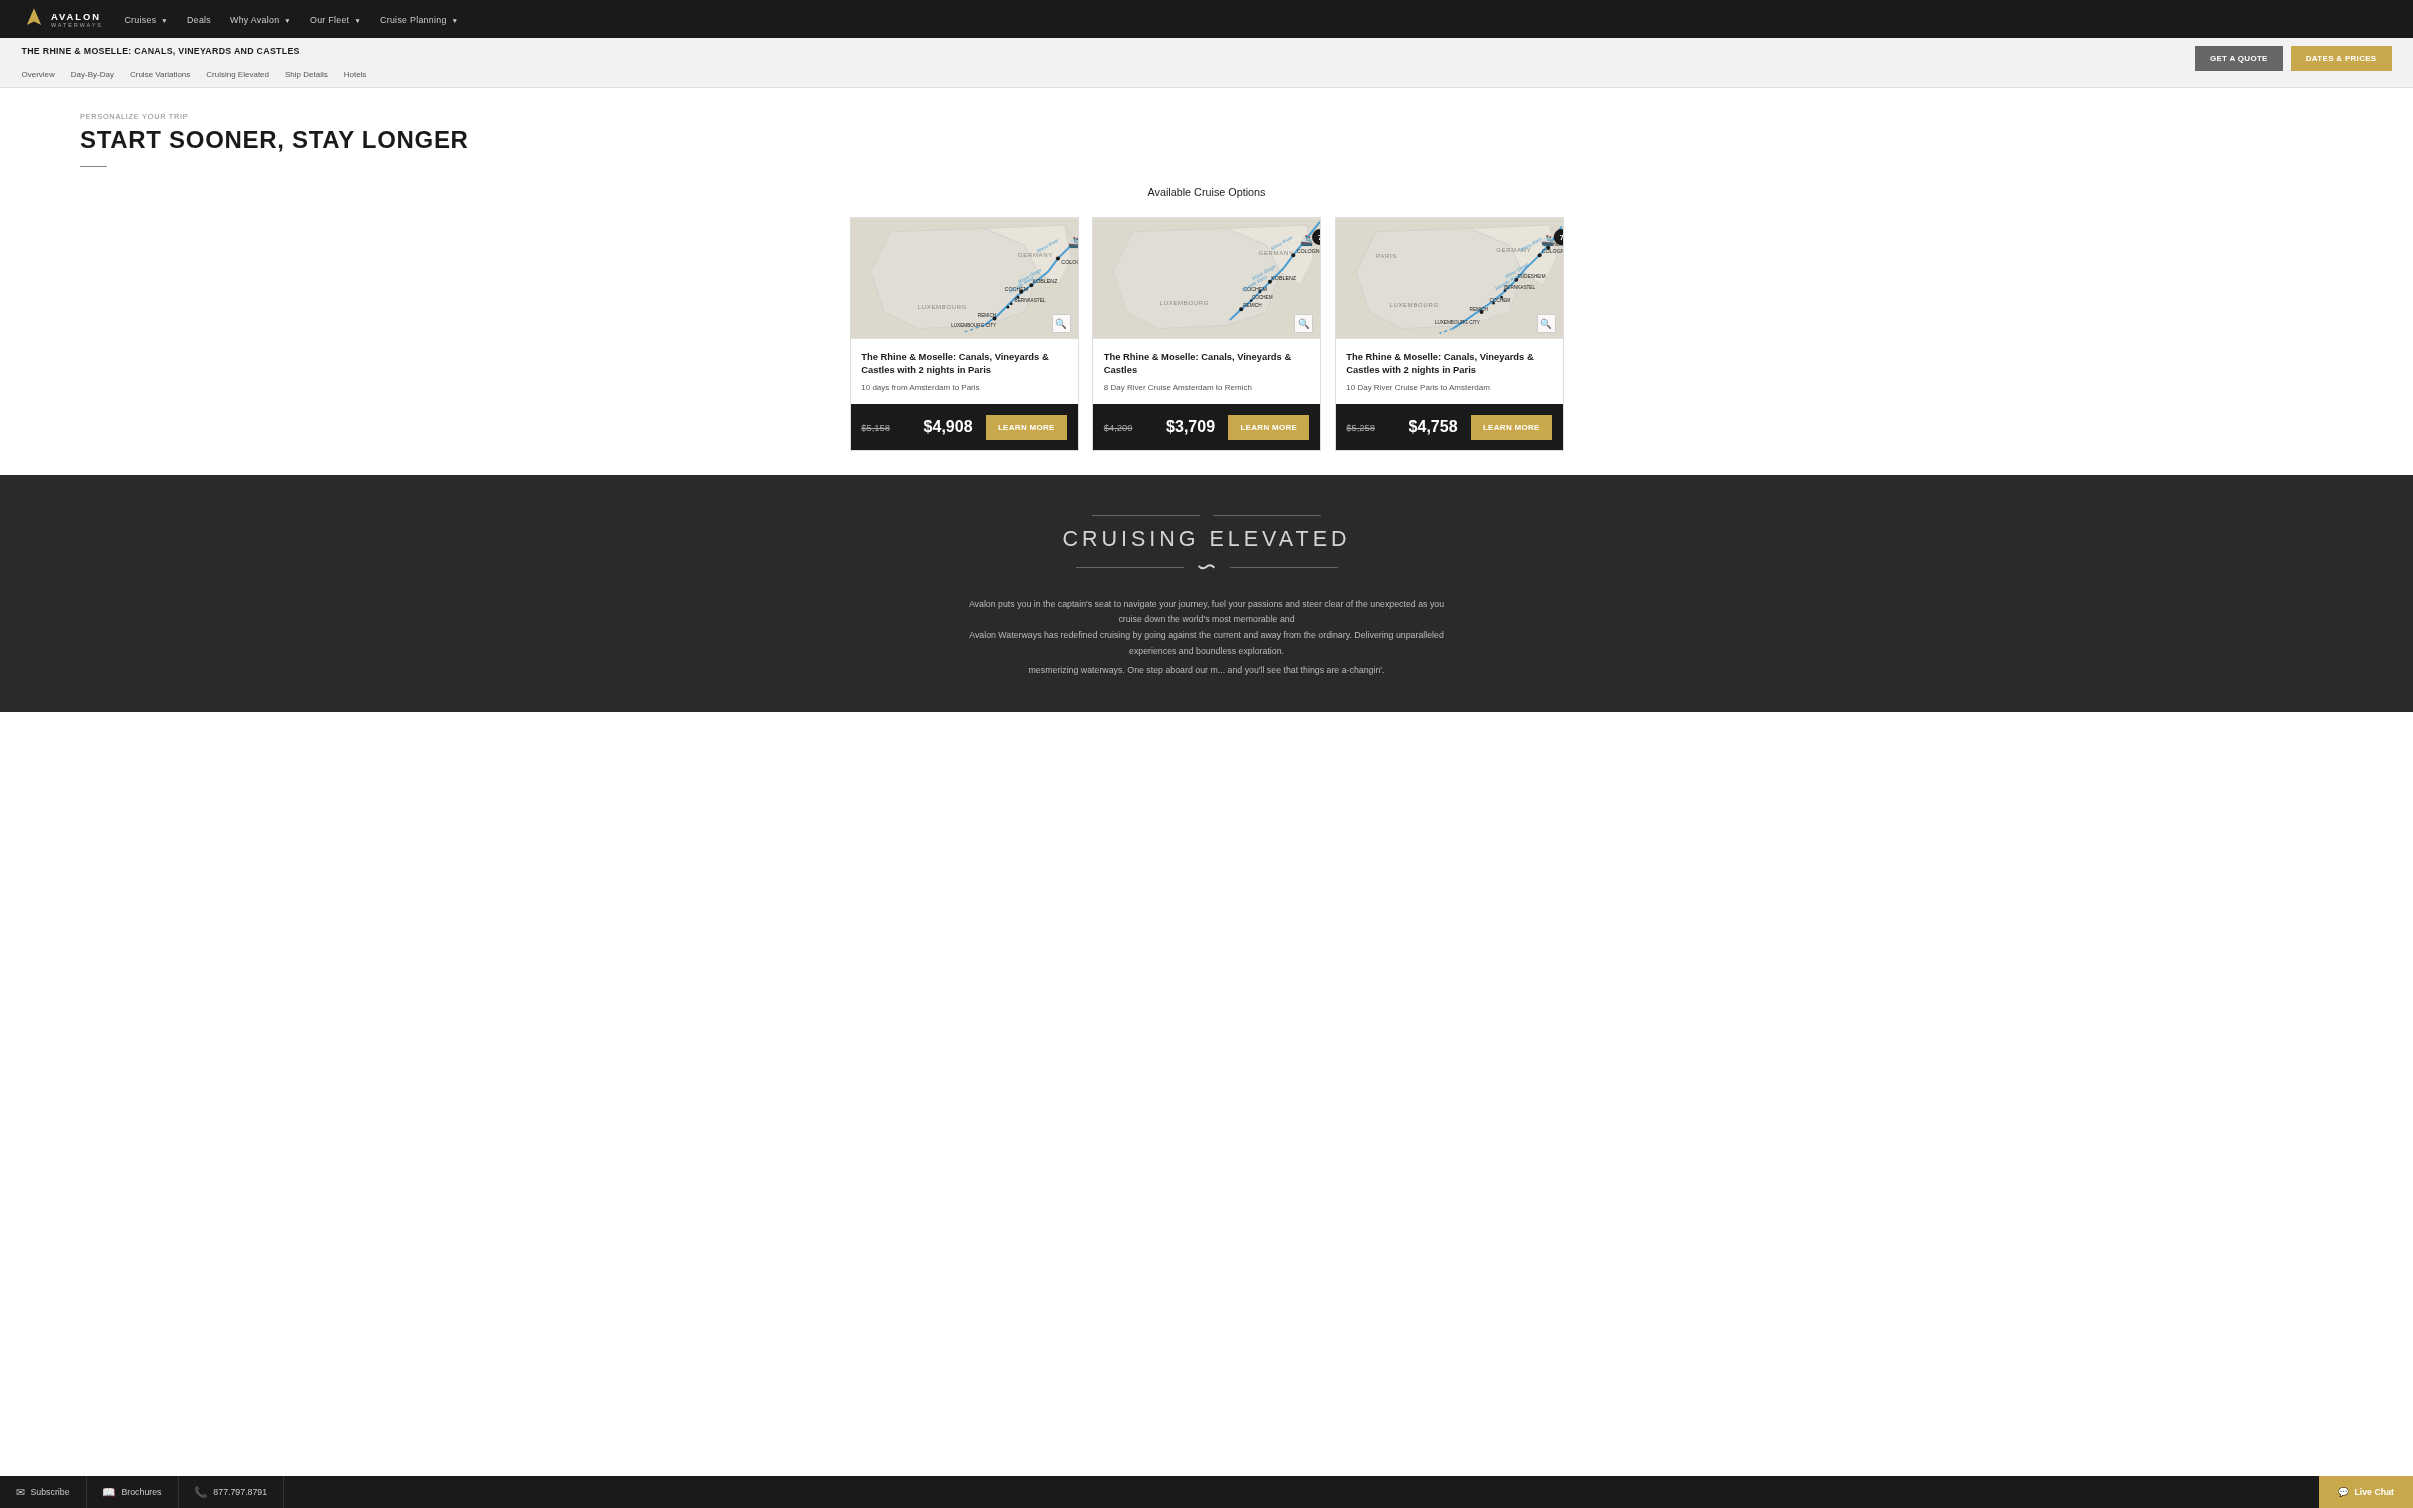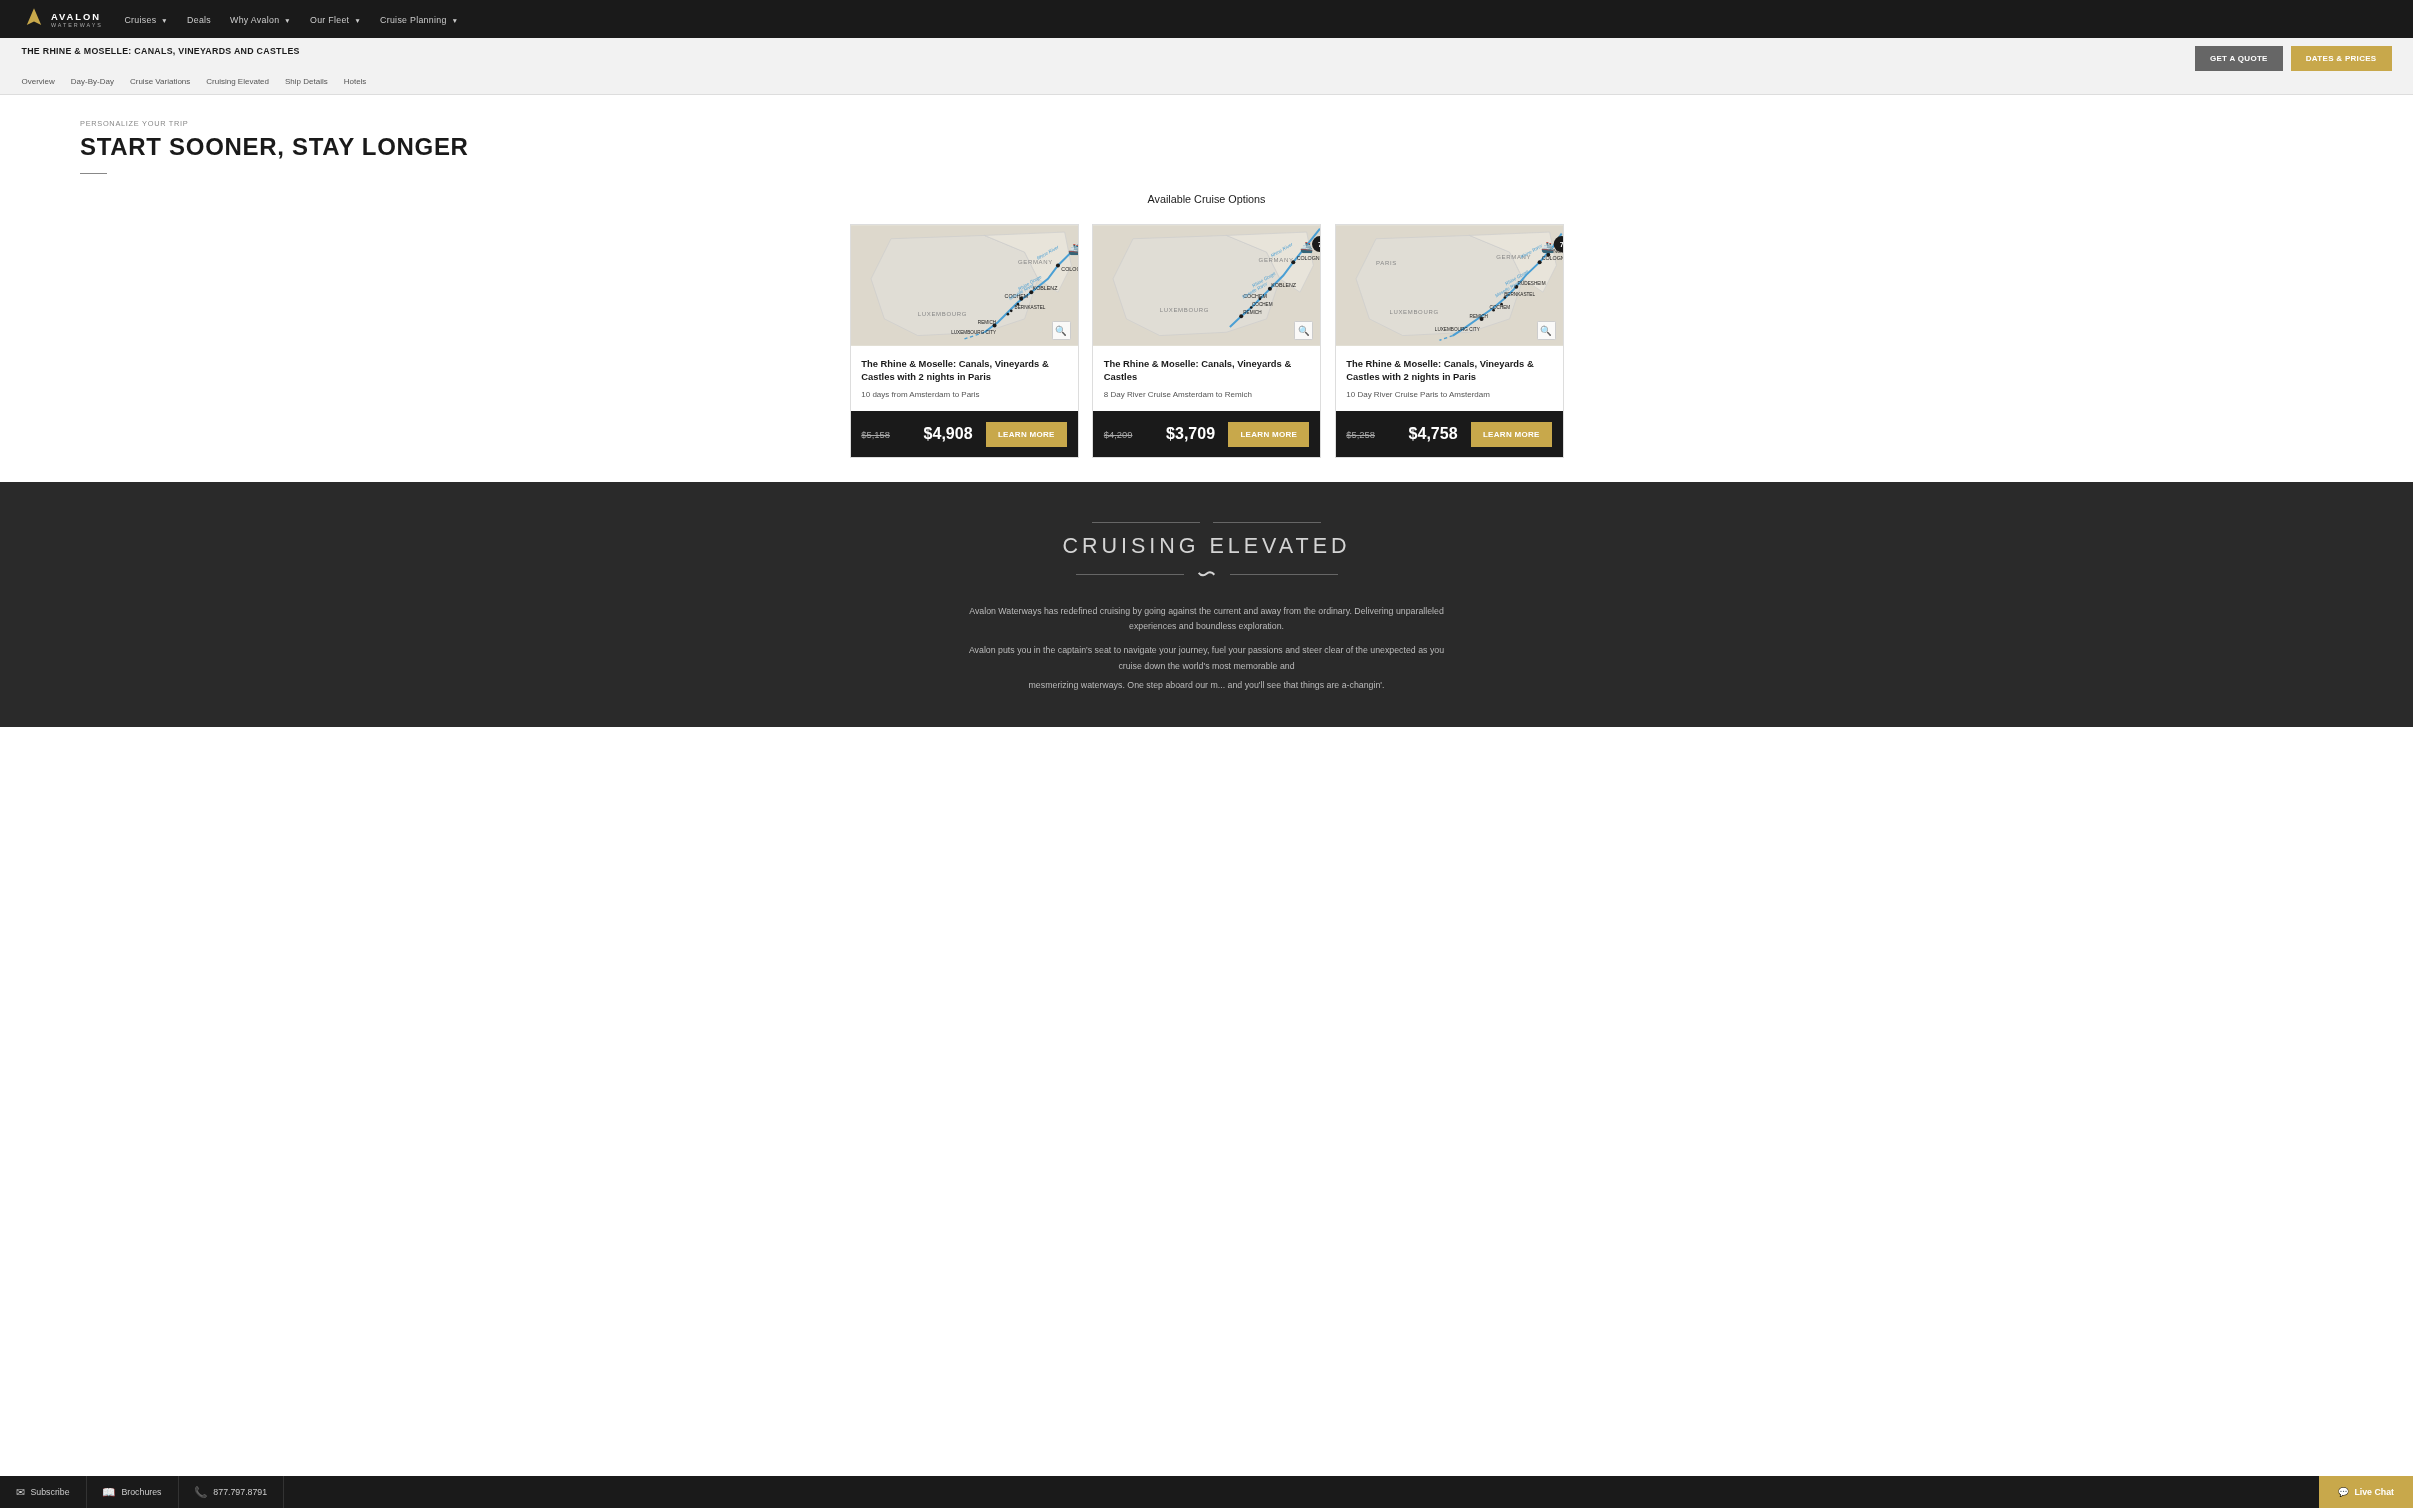--- a/index.html
+++ b/index.html
@@ -51,7 +51,7 @@
       font-size: 8.8px;
       font-weight: bold;
       color: #1a1a1a;
-      margin-bottom: 19px;
+      margin-bottom: 12px;
       letter-spacing: 0.3px;
     }
     .sub-nav {

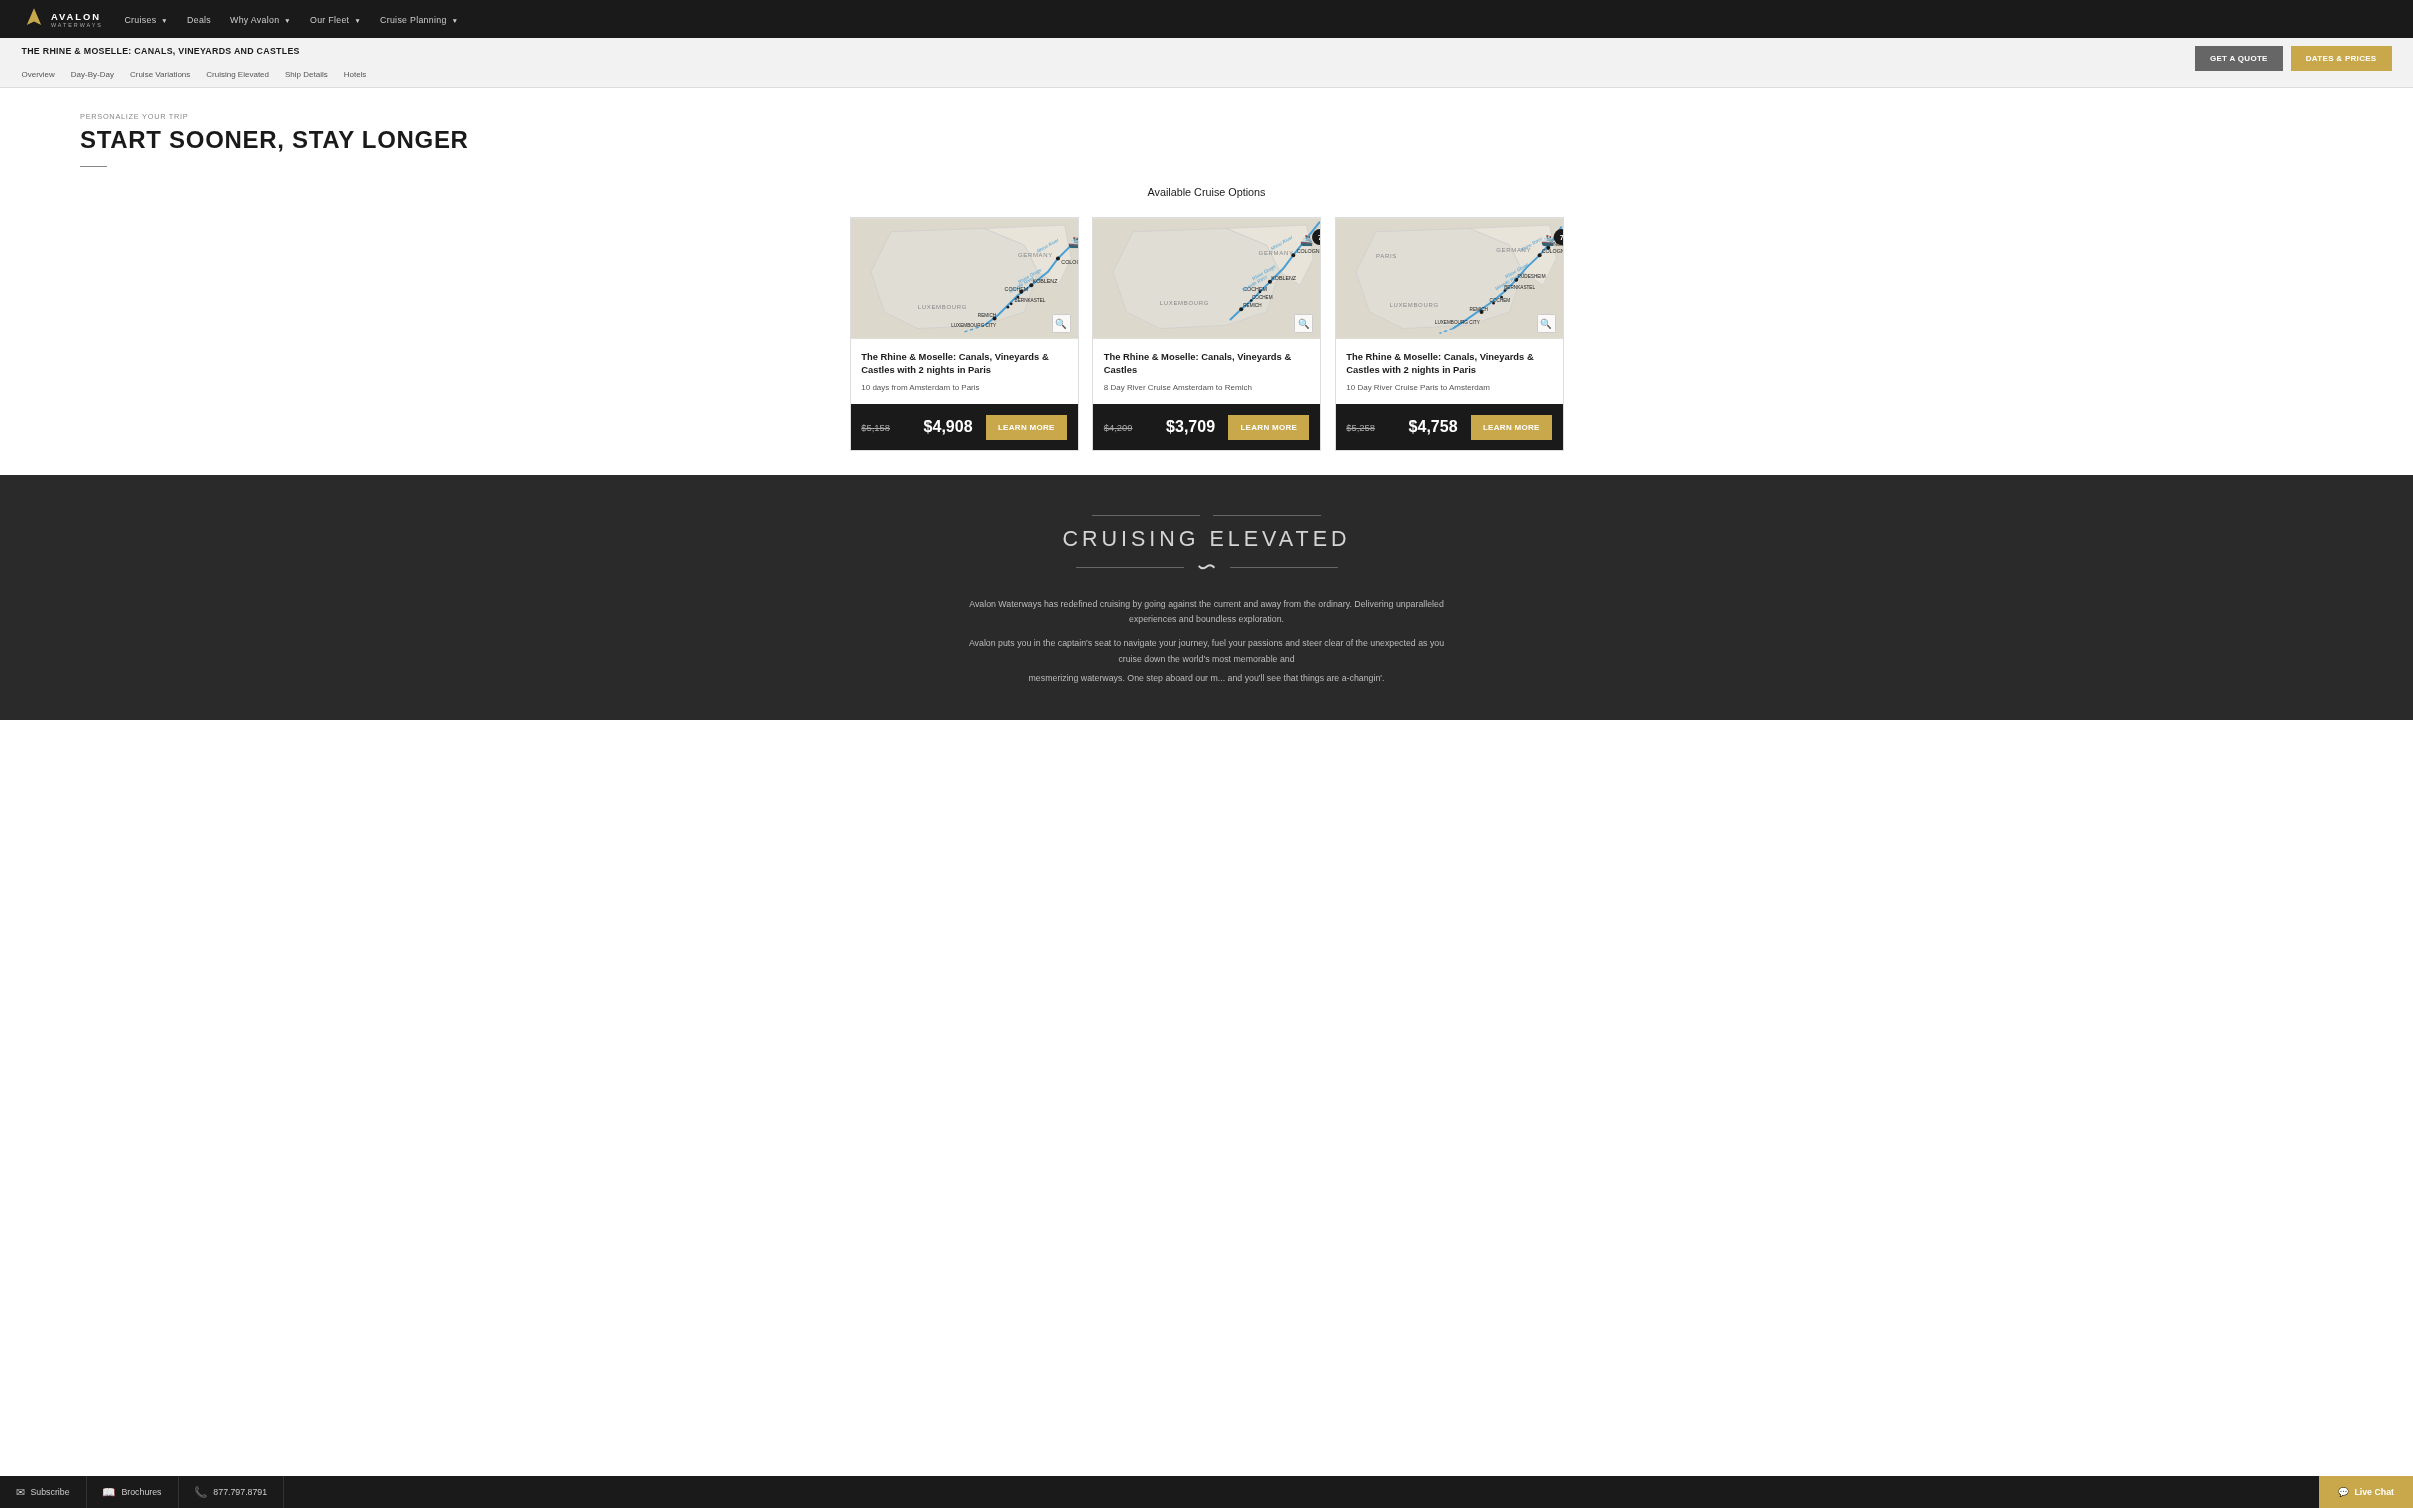--- a/index.html
+++ b/index.html
@@ -504,8 +504,8 @@
     <div class="elevated-line"></div>
   </div>
   <div class="elevated-body">
+    <p style="margin-top:8px;">Avalon puts you in the captain's seat to navigate your journey, fuel your passions and steer clear of the unexpected as you cruise down the world's most memorable and</p>
     <p>Avalon Waterways has redefined cruising by going against the current and away from the ordinary. Delivering unparalleled experiences and boundless exploration.</p>
-    <p style="margin-top:8px;">Avalon puts you in the captain's seat to navigate your journey, fuel your passions and steer clear of the unexpected as you cruise down the world's most memorable and</p>
     <p style="margin-top:2.7px;">mesmerizing waterways. One step aboard our m... and you'll see that things are a-changin'.</p>
   </div>
 </div>

